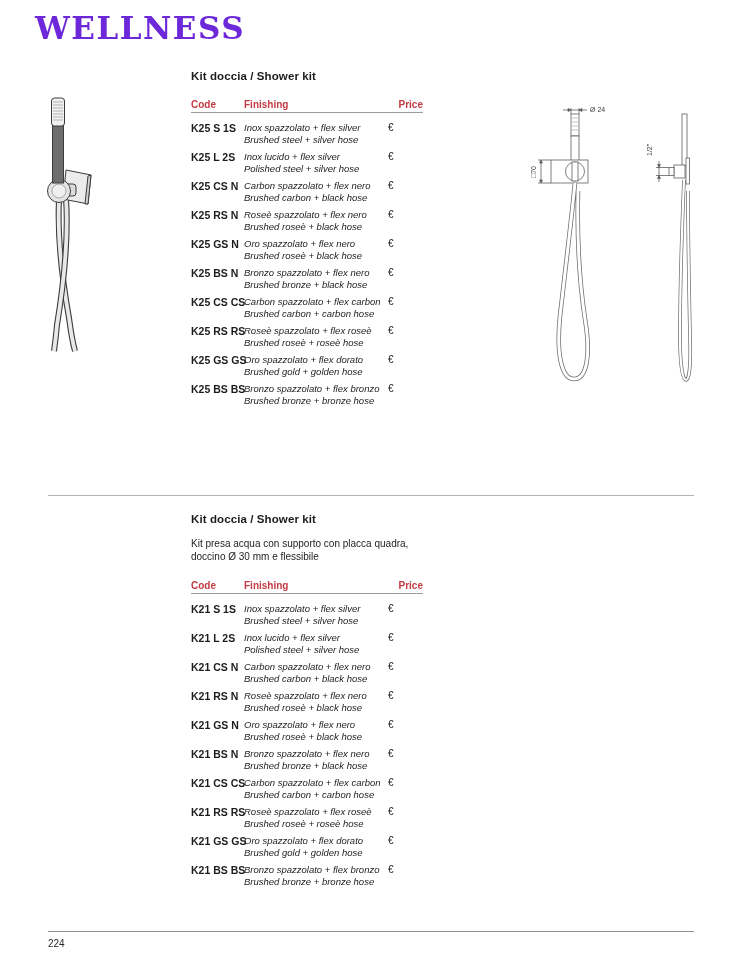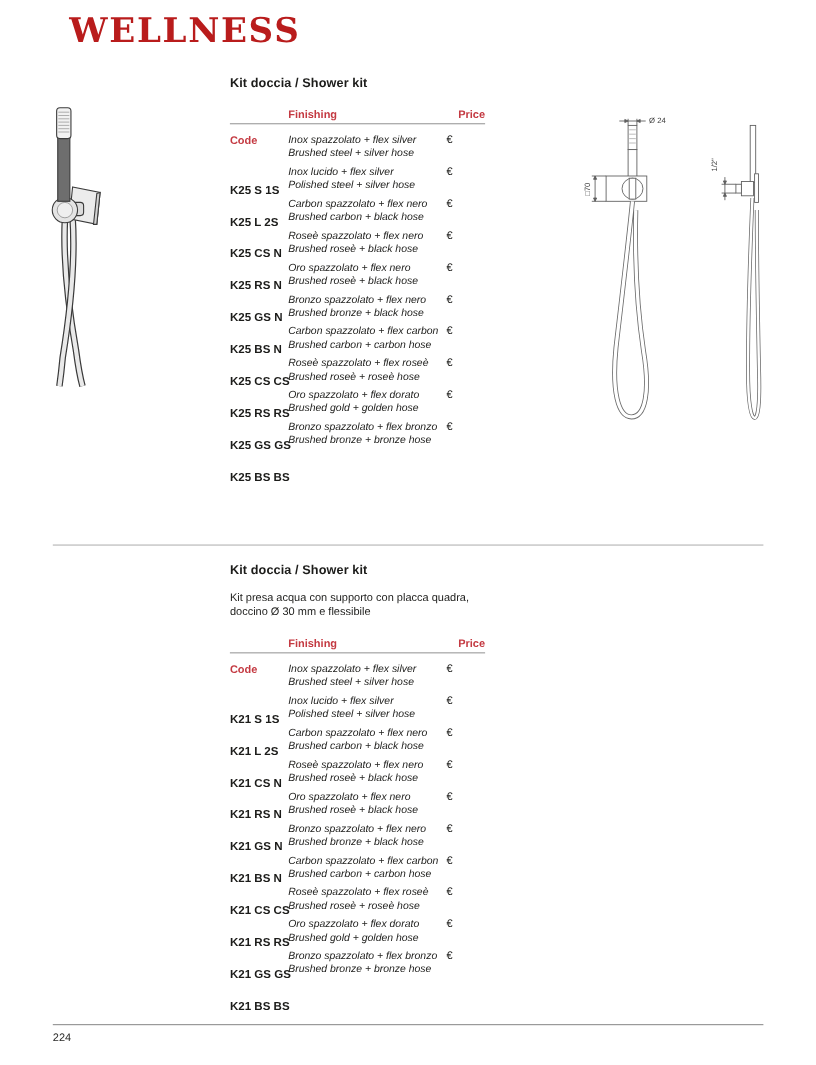--- a/index.html
+++ b/index.html
@@ -8,9 +8,9 @@
   .page { position:relative; width:742px; height:968px; background:#fff; overflow:hidden; }
 
   .page-title {
-    position:absolute; left:63px; top:10px;
+    position:absolute; left:35px; top:10px;
     font-family:"DejaVu Serif", serif; font-weight:bold;
-    font-size:31px; letter-spacing:1.5px; color:#b91c1c;
+    font-size:31px; letter-spacing:1.5px; color:#6d28d9;
   }
 
   .section { position:absolute; left:0; width:742px; }

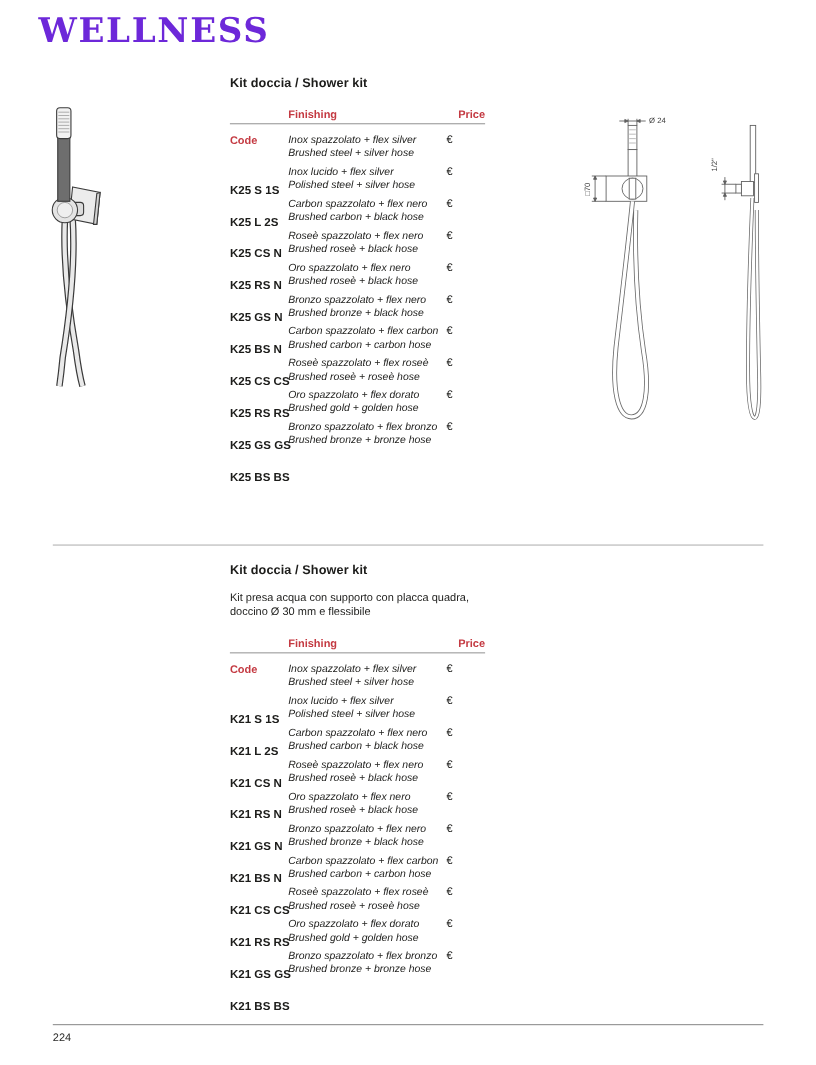--- a/index.html
+++ b/index.html
@@ -18,7 +18,7 @@
   .sec2 { top:443px; height:495px; }
 
   .illus { position:absolute; }
-  .sec-body { position:absolute; left:209px; width:232px; }
+  .sec-body { position:absolute; left:191px; width:232px; }
   .sec1 .sec-body { top:70px; }
   .sec2 .sec-body { top:70px; }
 

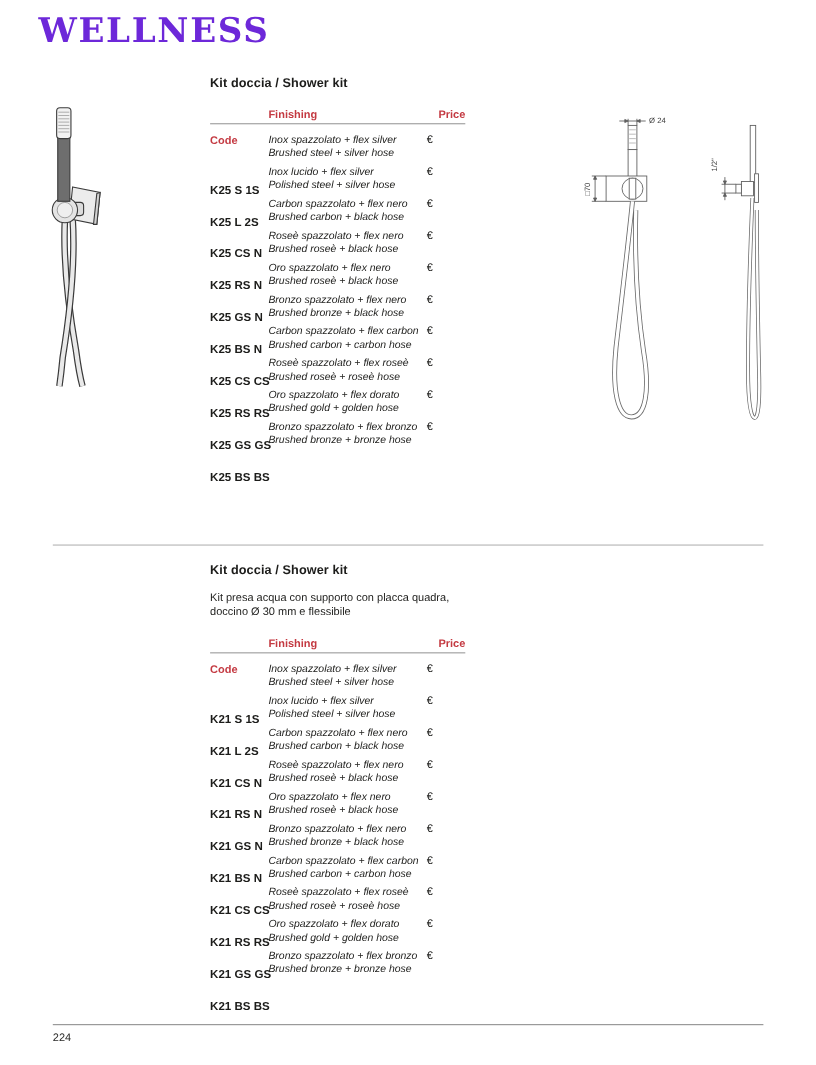--- a/index.html
+++ b/index.html
@@ -30,7 +30,7 @@
     position:relative; height:14px; font-size:10px; font-weight:bold;
     border-bottom:1px solid #9b9b9b; padding-bottom:6px; margin-bottom:9px;
   }
-  .thead .h-code { position:absolute; left:0; top:0;margin-top:24px; }
+  .thead .h-code { position:absolute; left:0; top:0; }
   .thead .h-fin  { position:absolute; left:53px; top:0; }
   .thead .h-price{ position:absolute; right:0; top:0; }
 

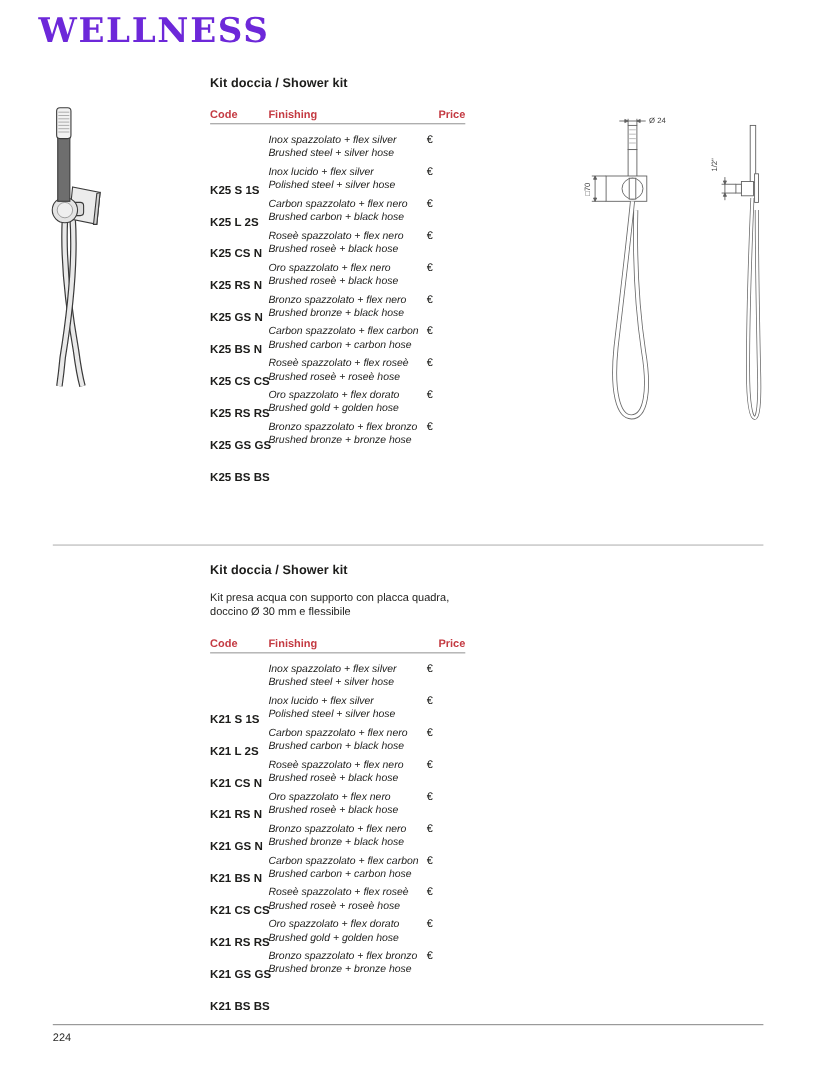--- a/index.html
+++ b/index.html
@@ -35,7 +35,7 @@
   .thead .h-price{ position:absolute; right:0; top:0; }
 
   .trow { position:relative; min-height:23px; margin-bottom:6px; }
-  .tcode { position:absolute; left:0; top:0; font-size:10.5px; font-weight:bold; white-space:nowrap;margin-top:45px; }
+  .tcode { position:absolute; left:0; top:0; font-size:10.5px; font-weight:bold; white-space:nowrap; }
   .tfin  { margin-left:53px; width:146px; font-size:9.5px; line-height:11.5px; color:#232321;font-style:italic; }
   .tprice{ position:absolute; left:197px; top:0; font-size:10px; color:#232321; }
 

